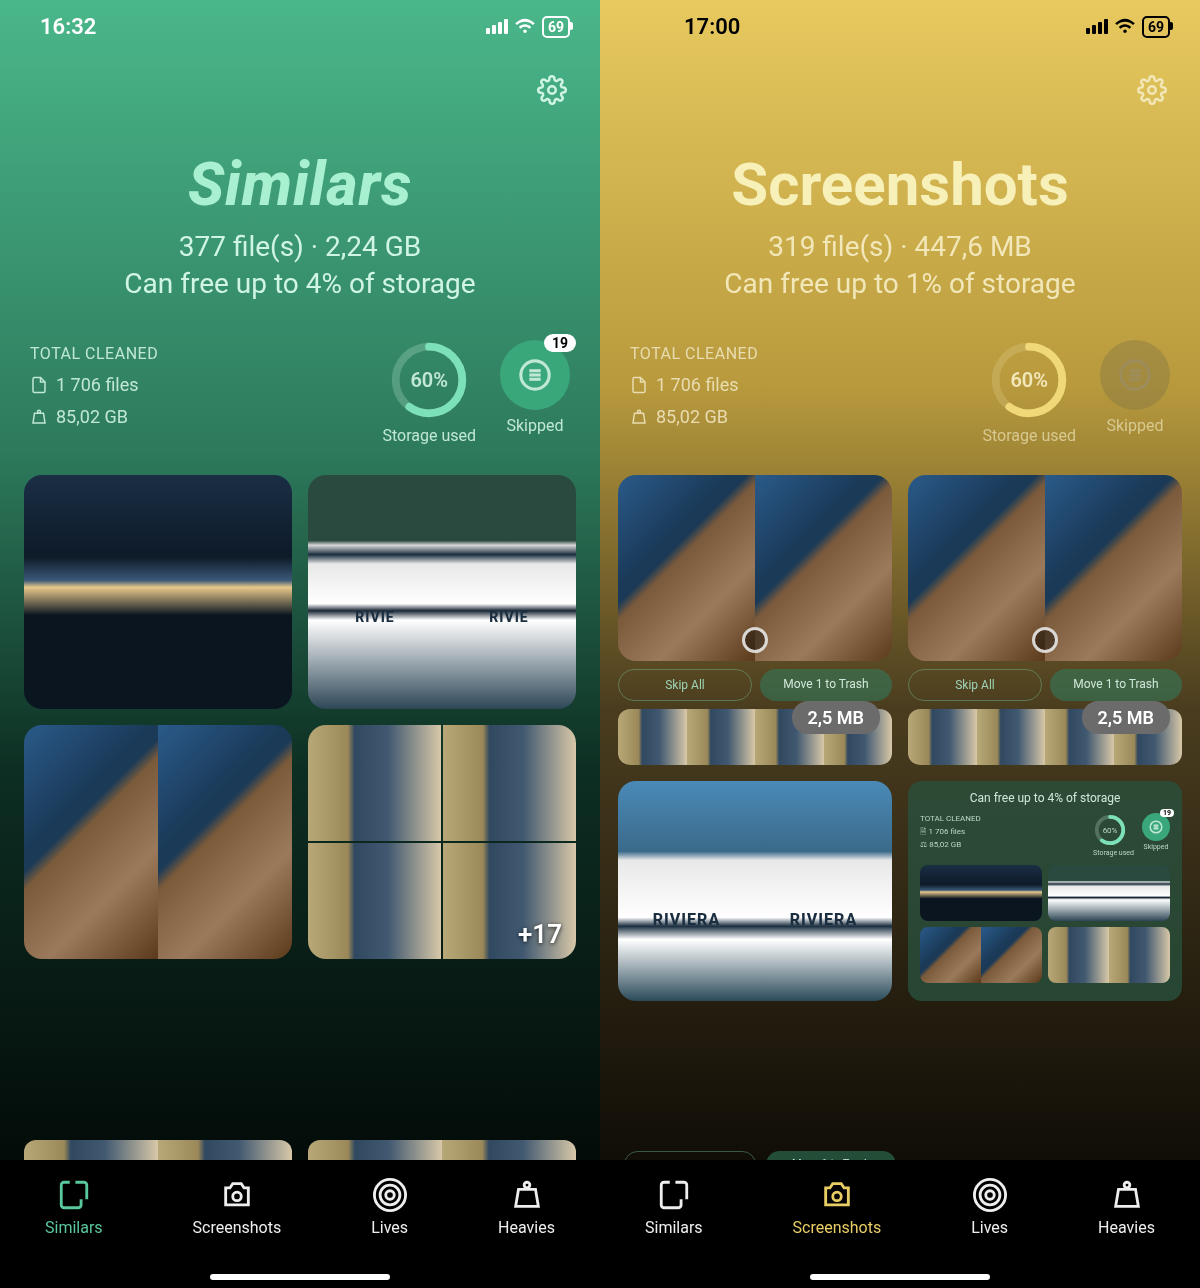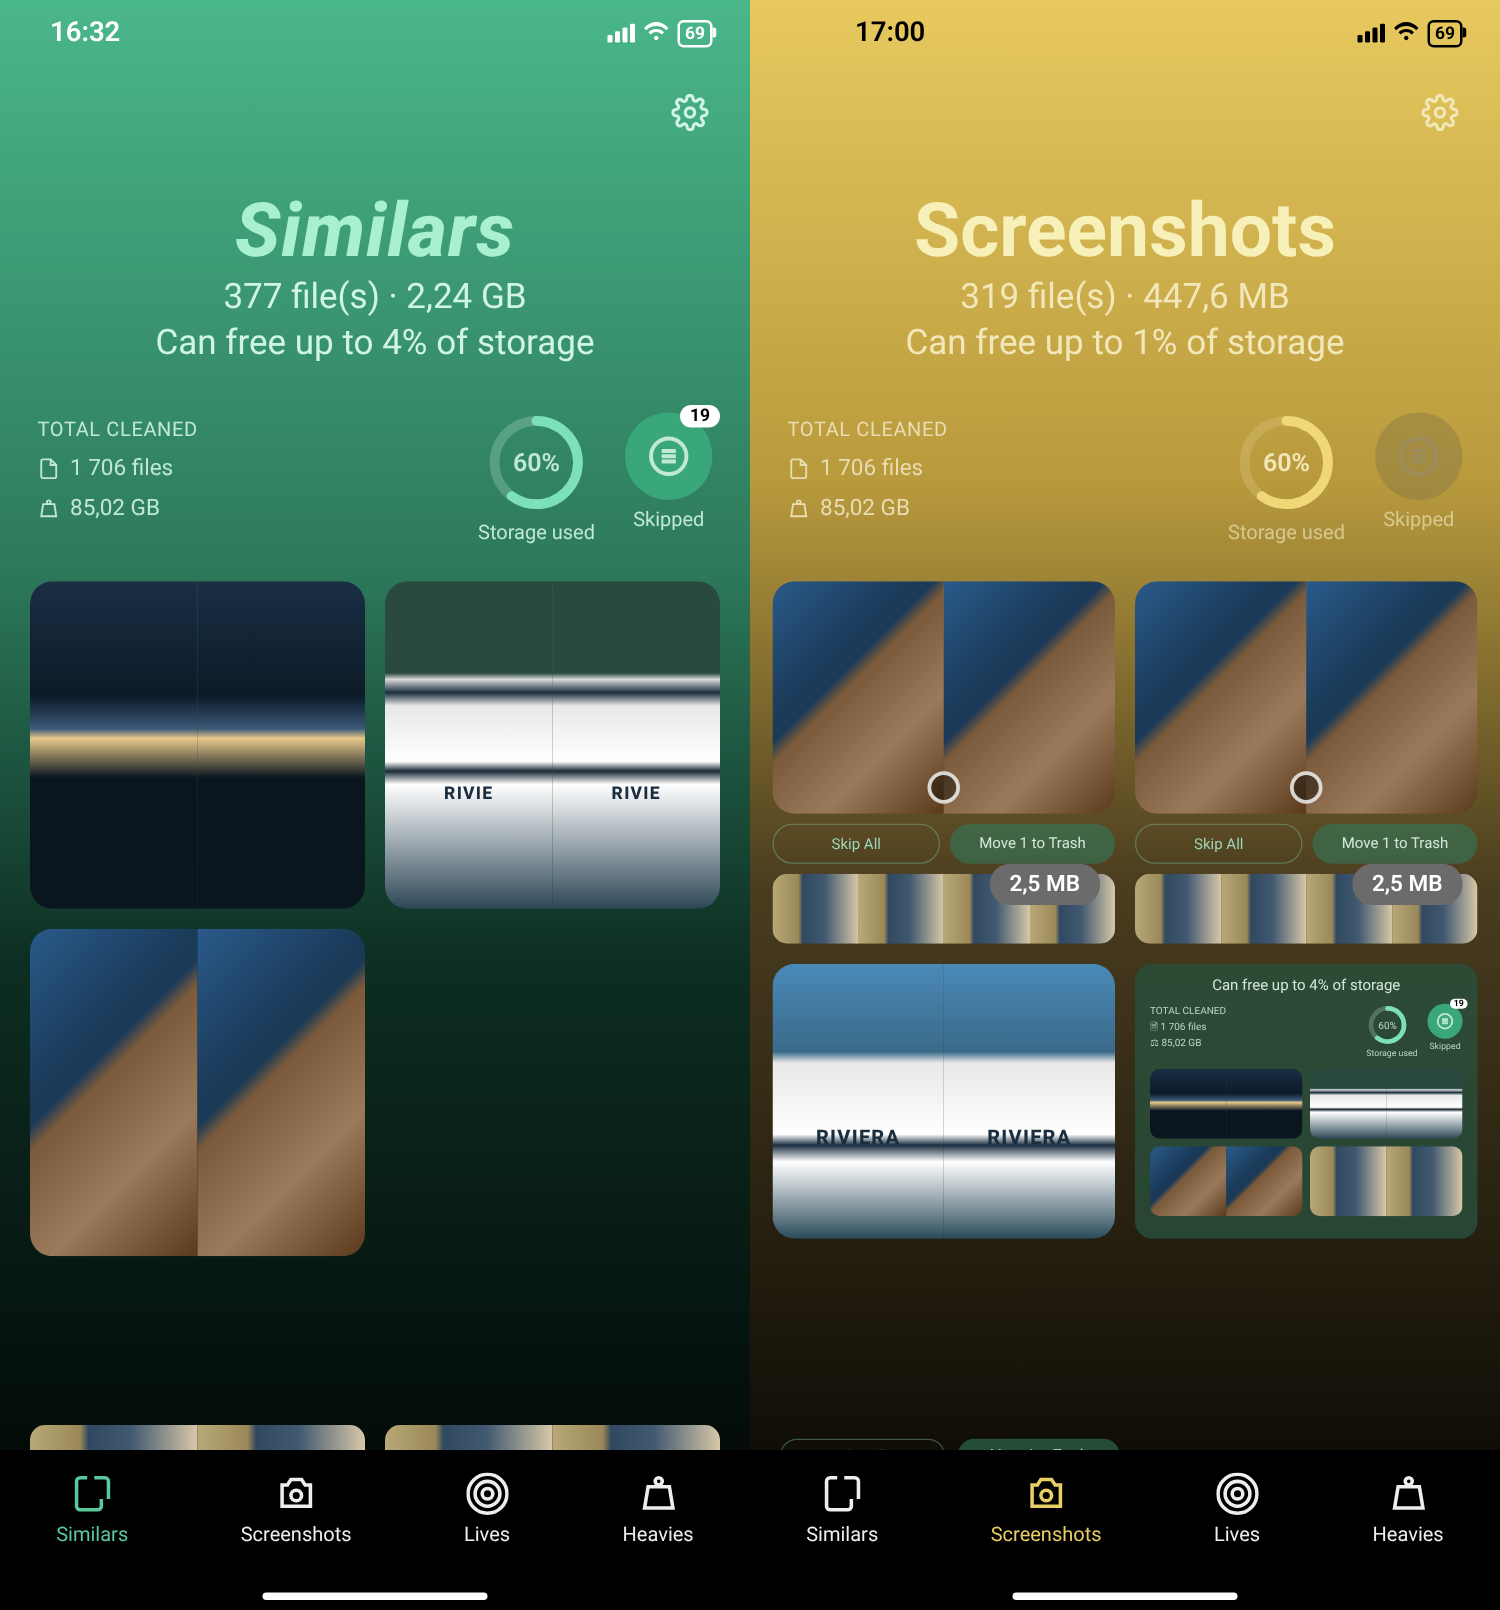--- a/index.html
+++ b/index.html
@@ -70,7 +70,7 @@
   .header { text-align: center; padding-top: 104px; }
   .left .title { color: #a8f0d0; font-size: 60px; font-weight: 800; font-style: italic; letter-spacing: 1px; }
   .right .title { color: #f7f0b8; font-size: 60px; font-weight: 700; }
-  .subtitle1 { font-size: 28px; }
+  .subtitle1 { font-size: 28px; margin-top: 10px; }
   .left .subtitle1 { color: #d0f5e5; }
   .right .subtitle1 { color: #f2e7b8; }
   .subtitle2 { font-size: 28px; margin-top: 4px; }

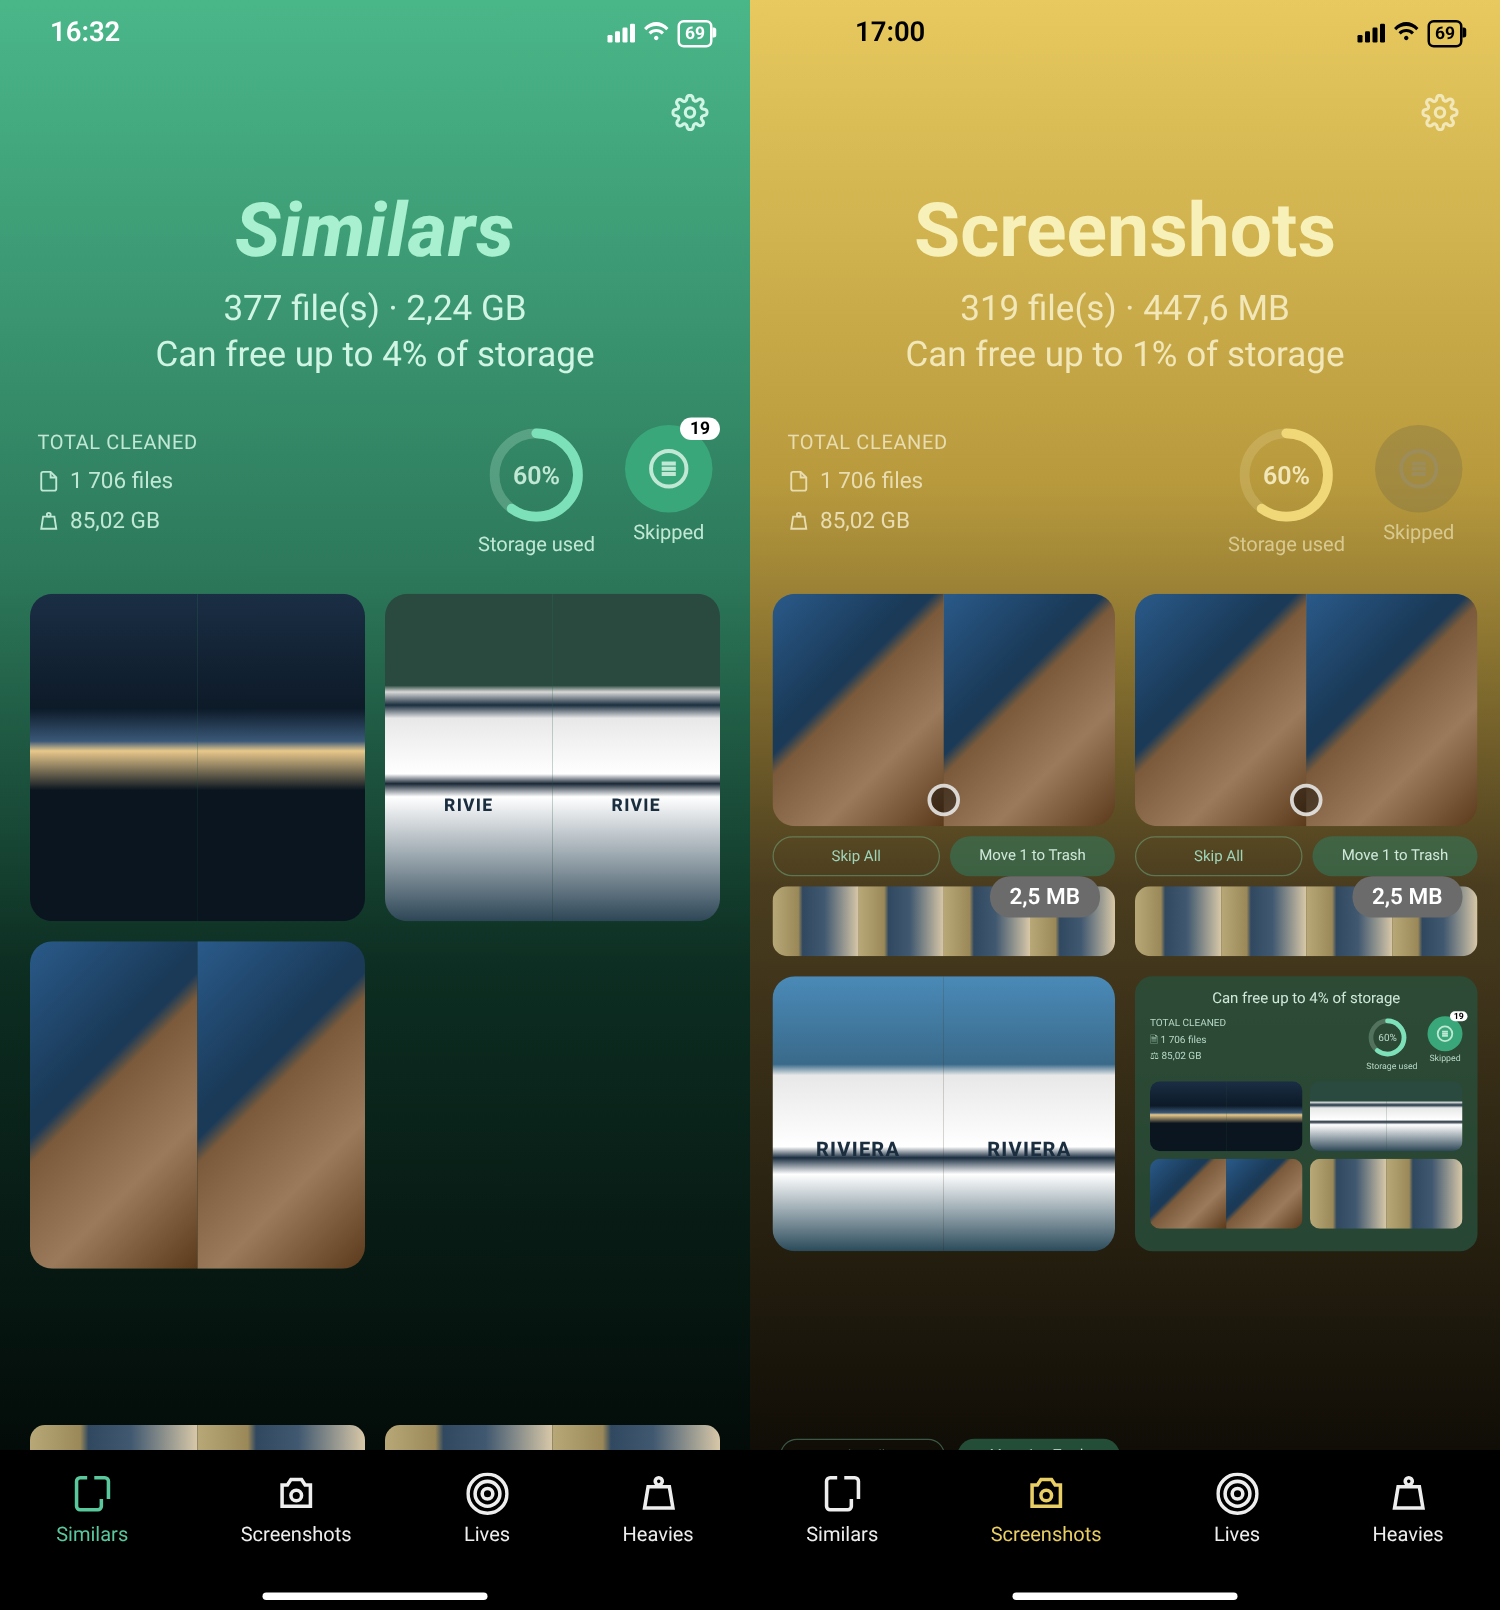--- a/index.html
+++ b/index.html
@@ -129,7 +129,7 @@
     gap: 16px;
   }
   .thumb-pair {
-    height: 262px;
+    height: 234px;
     display:flex;
     border-radius: 18px;
     overflow:hidden;

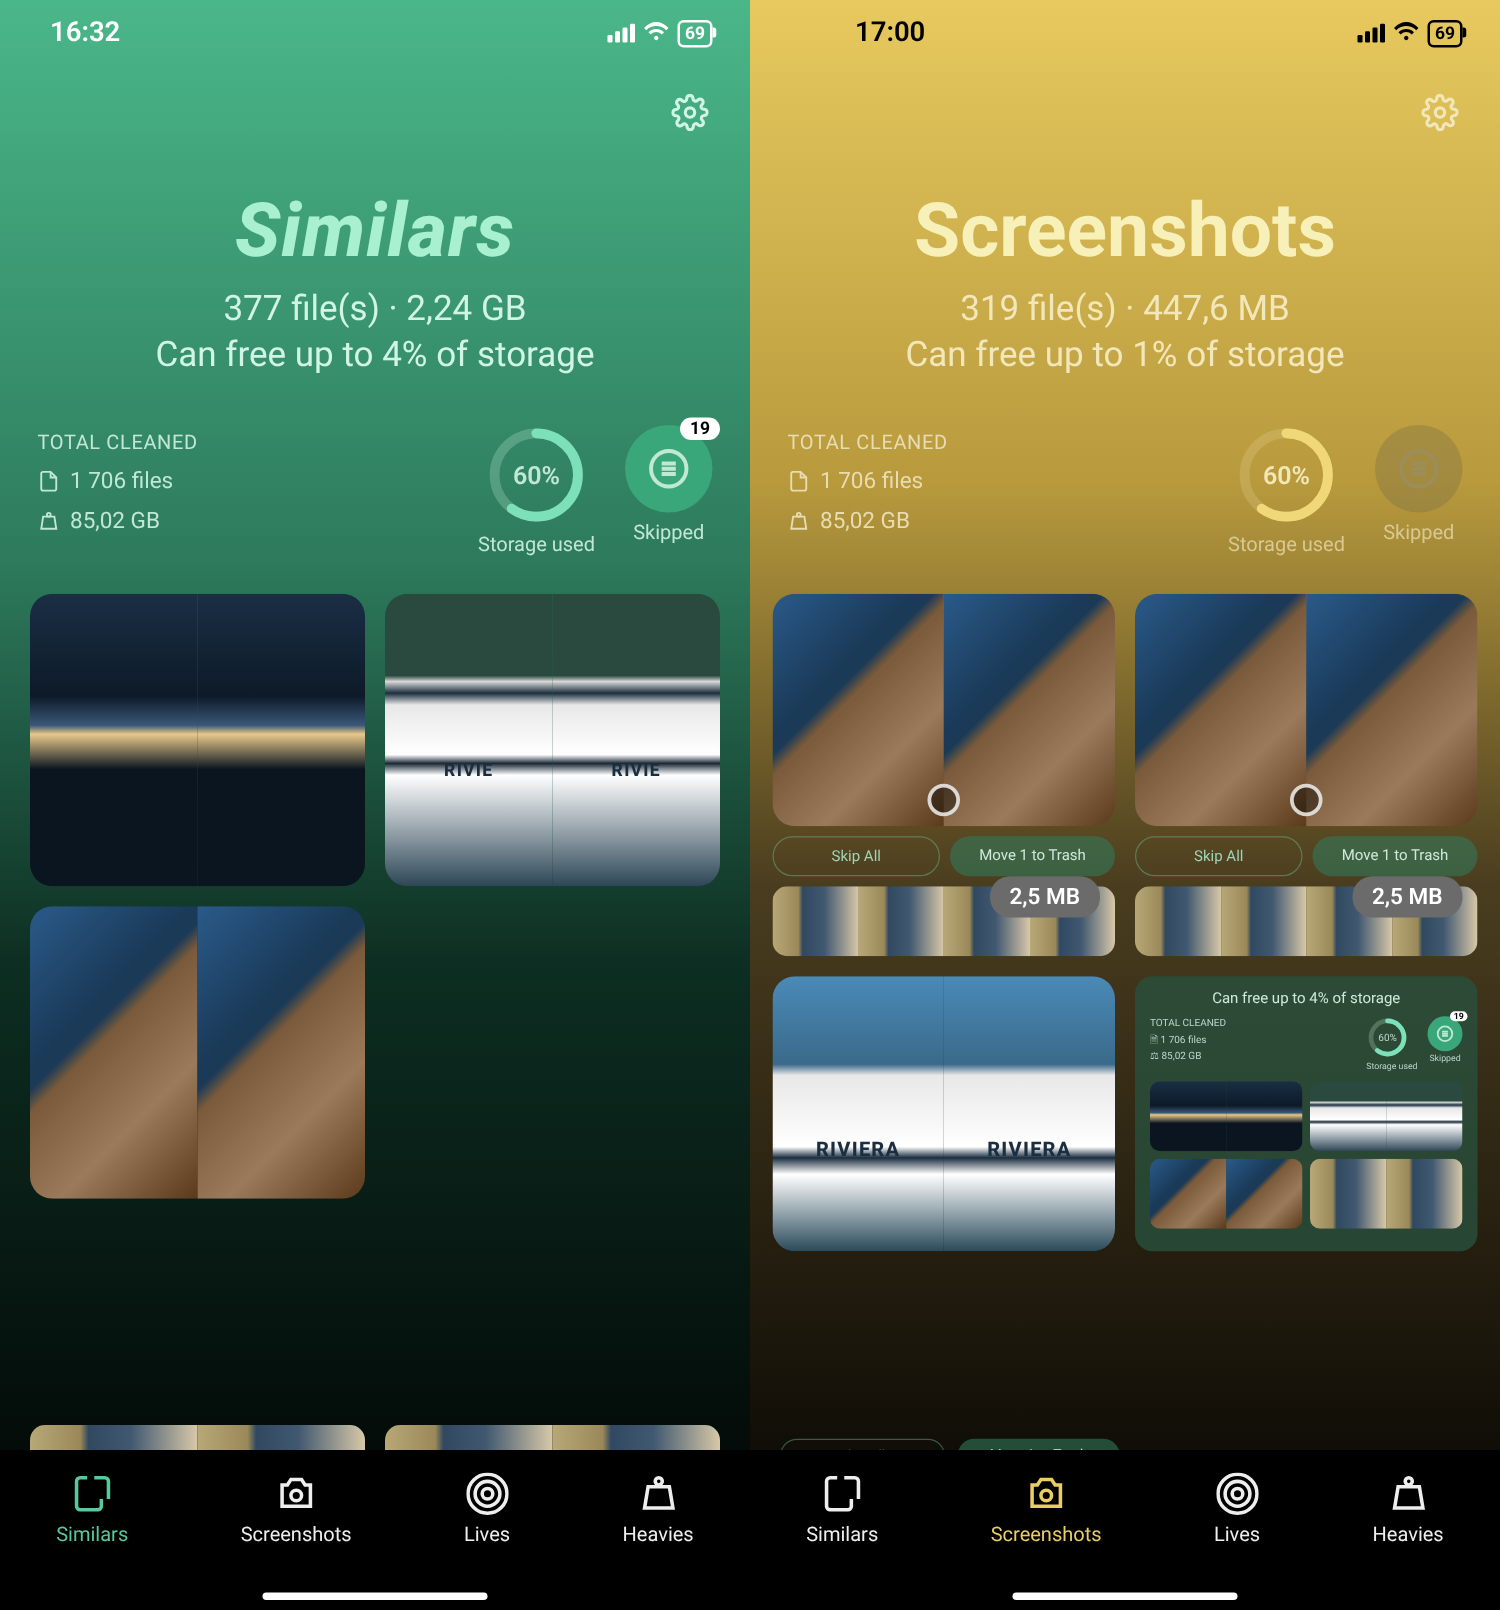--- a/index.html
+++ b/index.html
@@ -342,6 +342,13 @@
     <div class="thumb-pair">
       <div class="fill-deck"></div>
         <div class="fill-deck"></div>
+    </div>
+    <div class="thumb-pair" style="display:grid;grid-template-columns:1fr 1fr;grid-template-rows:1fr 1fr;gap:2px;">
+      <div class="fill-room"></div>
+        <div class="fill-room"></div>
+        <div class="fill-room"></div>
+        <div class="fill-room"></div>
+      <div class="thumb-more">+17</div>
     </div>
   </div>
 

